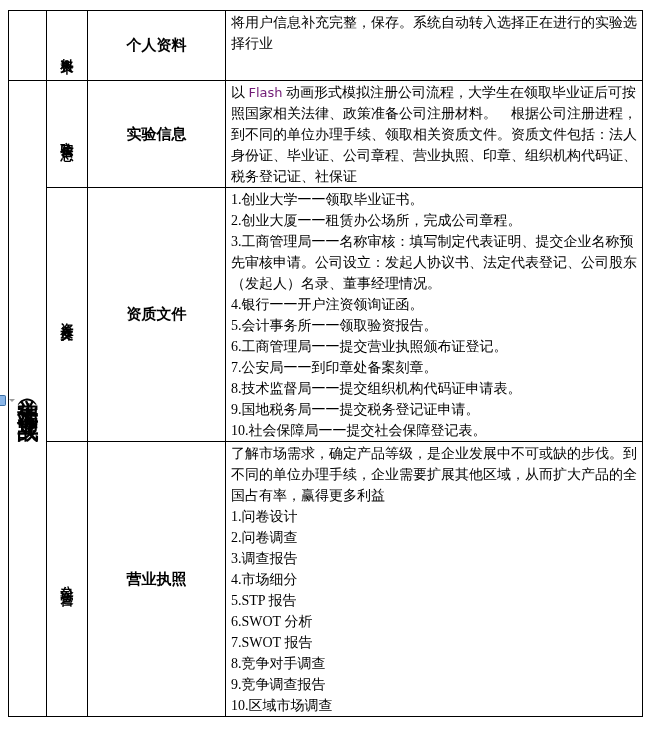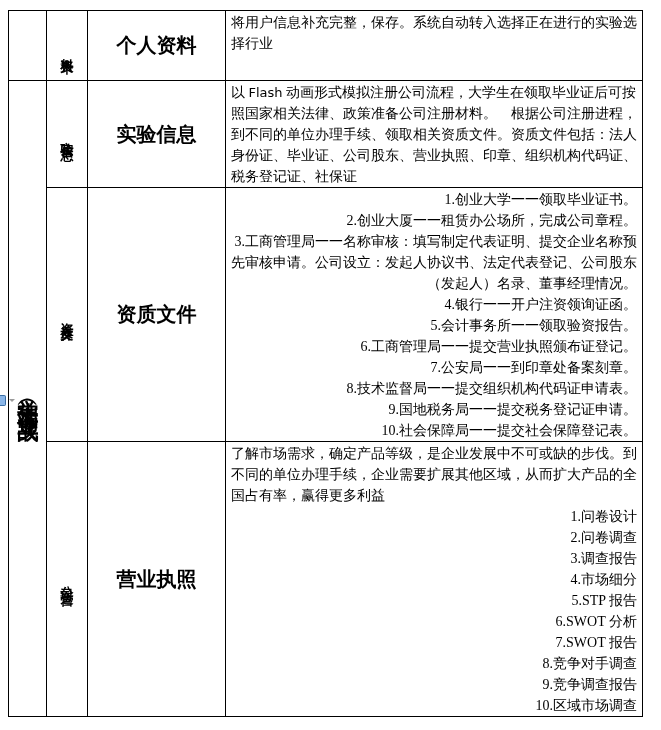--- a/index.html
+++ b/index.html
@@ -58,7 +58,7 @@
     letter-spacing: -1px;
   }
   .module-label {
-    font-size: 20px;
+    font-size: 15px;
     font-weight: bold;
   }
   .desc {

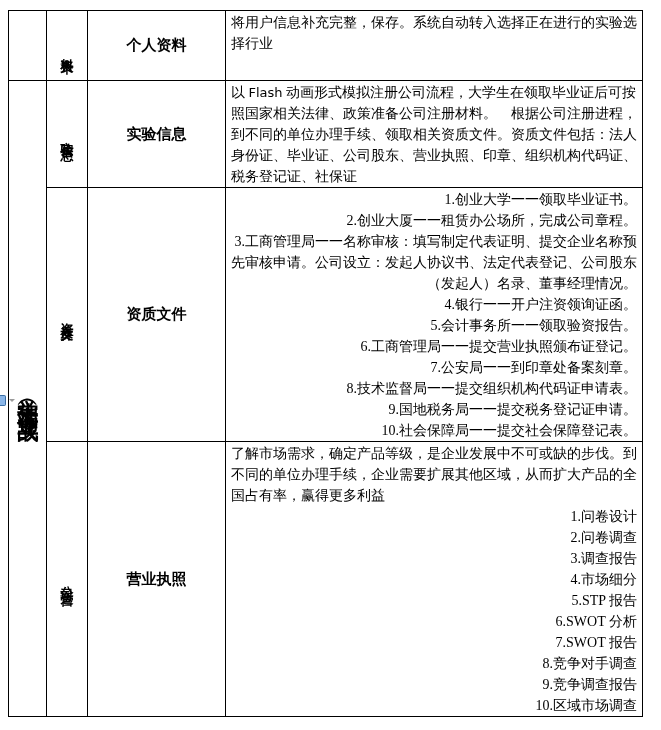--- a/index.html
+++ b/index.html
@@ -142,7 +142,7 @@
       </td>
       <td class="c4">
         <div class="desc">
-          <span>以 </span><span class="accent" style="color: #000000;">Flash</span><span> 动画形式模拟注册公司流程，大学生在领取毕业证后可按照国家相关法律、政策准备公司注册材料。　根据公司注册进程，到不同的单位办理手续、领取相关资质文件。资质文件包括：法人身份证、毕业证、公司股东、营业执照、印章、组织机构代码证、税务登记证、社保证</span>
+          <span>以 </span><span class="accent" style="color: #701a75;">Flash</span><span> 动画形式模拟注册公司流程，大学生在领取毕业证后可按照国家相关法律、政策准备公司注册材料。　根据公司注册进程，到不同的单位办理手续、领取相关资质文件。资质文件包括：法人身份证、毕业证、公司股东、营业执照、印章、组织机构代码证、税务登记证、社保证</span>
         </div>
       </td>
     </tr>

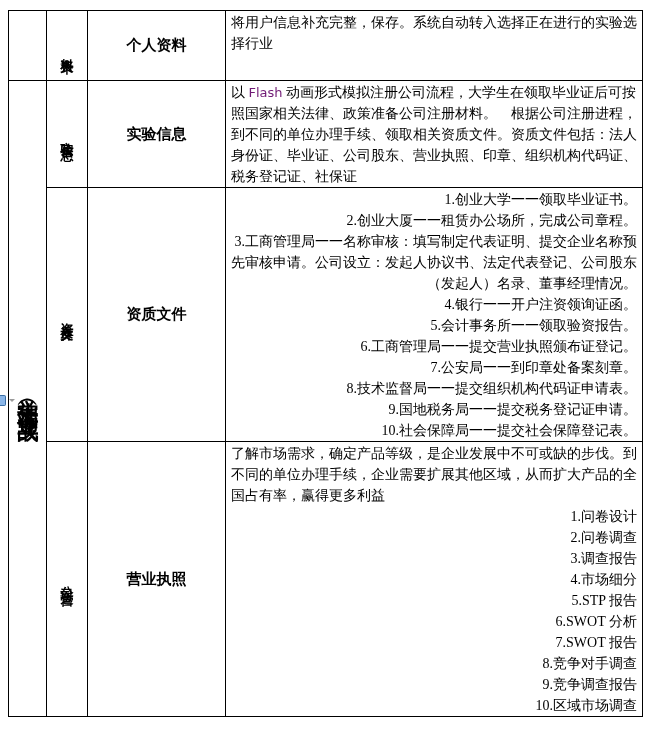--- a/index.html
+++ b/index.html
@@ -142,7 +142,7 @@
       </td>
       <td class="c4">
         <div class="desc">
-          <span>以 </span><span class="accent" style="color: #701a75;">Flash</span><span> 动画形式模拟注册公司流程，大学生在领取毕业证后可按照国家相关法律、政策准备公司注册材料。　根据公司注册进程，到不同的单位办理手续、领取相关资质文件。资质文件包括：法人身份证、毕业证、公司股东、营业执照、印章、组织机构代码证、税务登记证、社保证</span>
+          <span>以 </span><span class="accent" style="color: #701a75;">Flash</span><span> 动画形式模拟注册公司流程，大学生在领取毕业证后可按照国家相关法律、政策准备公司注册材料。　根据公司注册进程，到不同的单位办理手续、领取相关资质文件。资质文件包括：法人身份证、毕业证、公司章程、营业执照、印章、组织机构代码证、税务登记证、社保证</span>
         </div>
       </td>
     </tr>

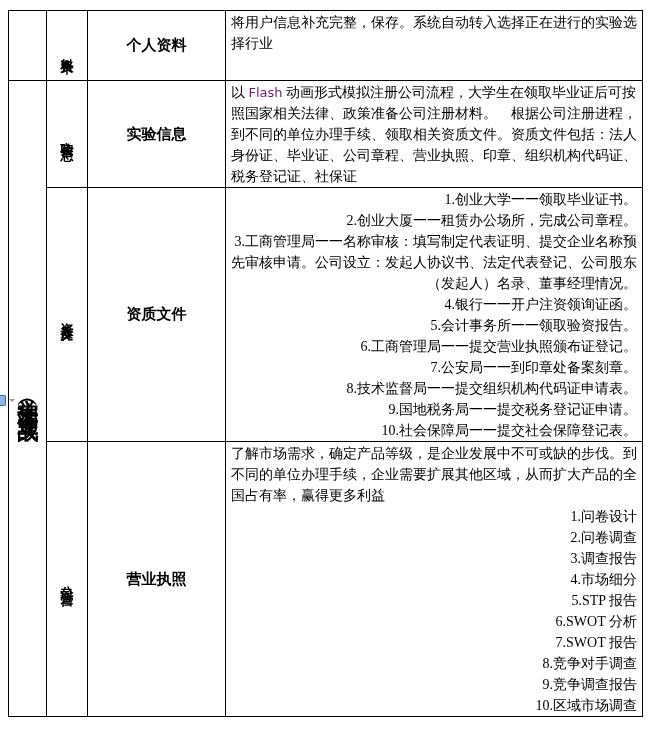--- a/index.html
+++ b/index.html
@@ -67,7 +67,7 @@
     padding: 1px 5px 0 5px;
     text-align: left;
   }
-  .pre { white-space: pre-line; text-align: right; }
+  .pre { white-space: pre-line; }
   .accent {
     font-family: "DejaVu Sans", "Liberation Sans", sans-serif;
     font-size: 13px;

